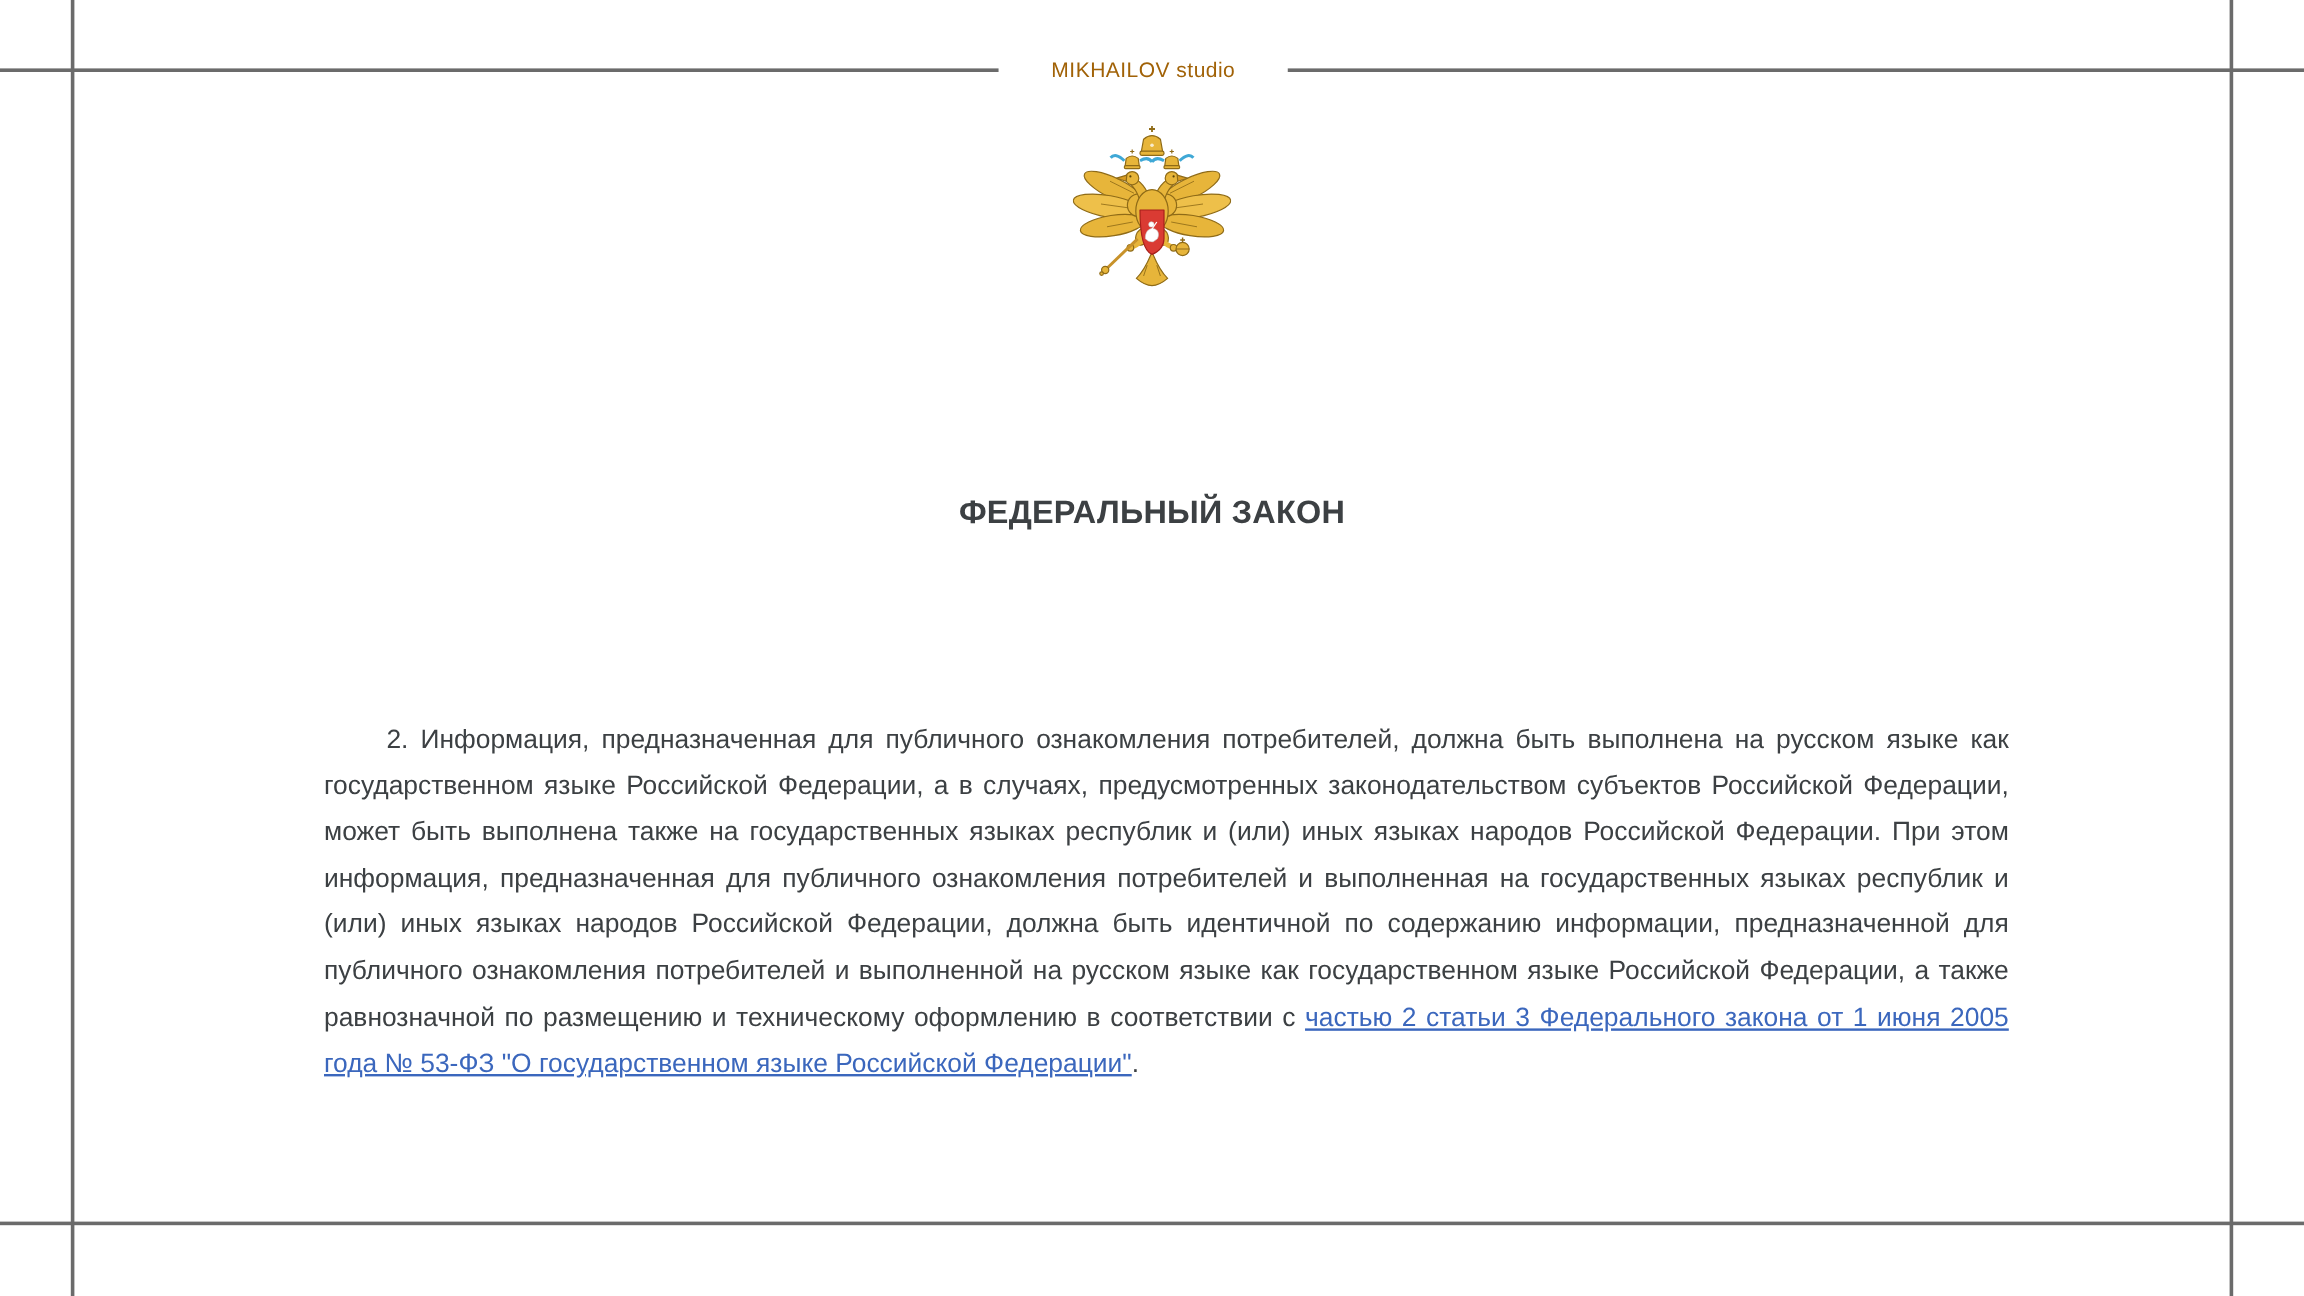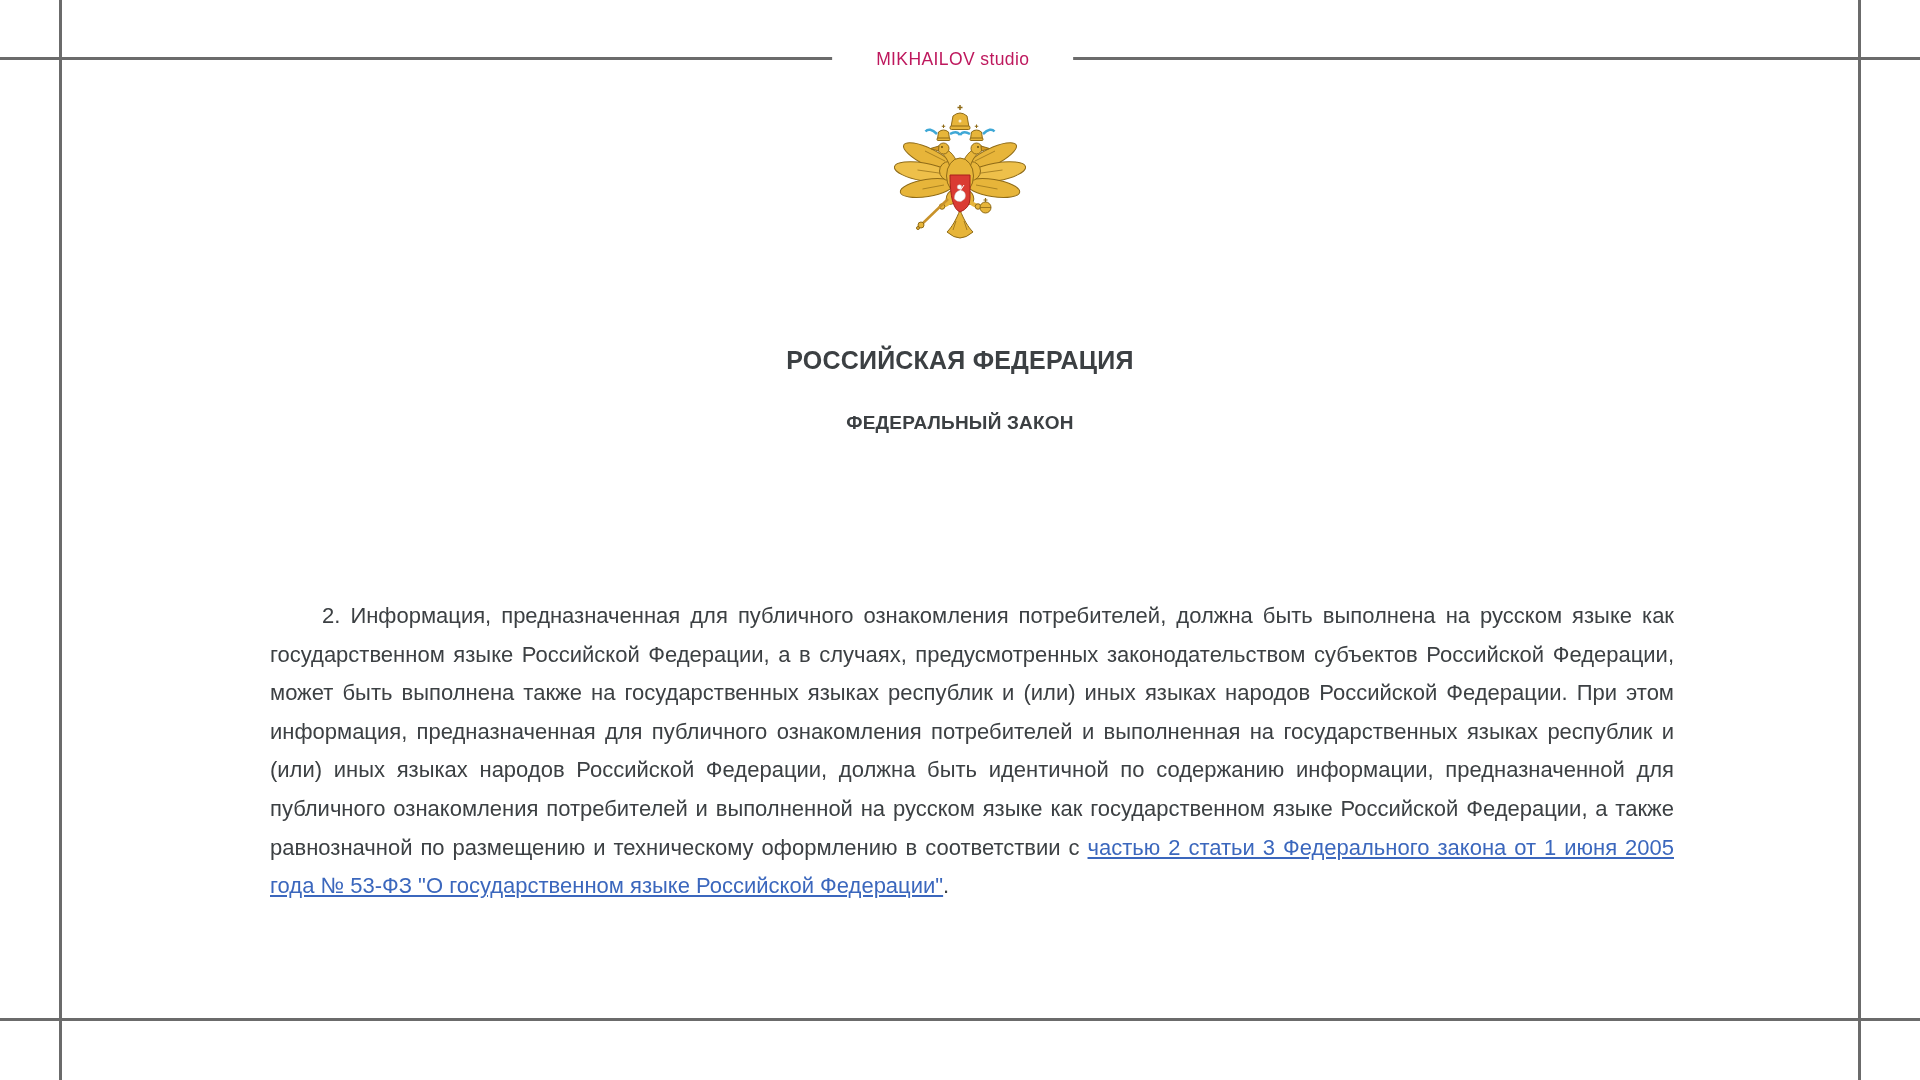--- a/index.html
+++ b/index.html
@@ -25,7 +25,7 @@
     background:#ffffff;
     padding:0 44px;
     font-size:17.5px; letter-spacing:.4px;
-    color:#be185d;
+    color:#a16207;
     white-space:nowrap;
   }
 

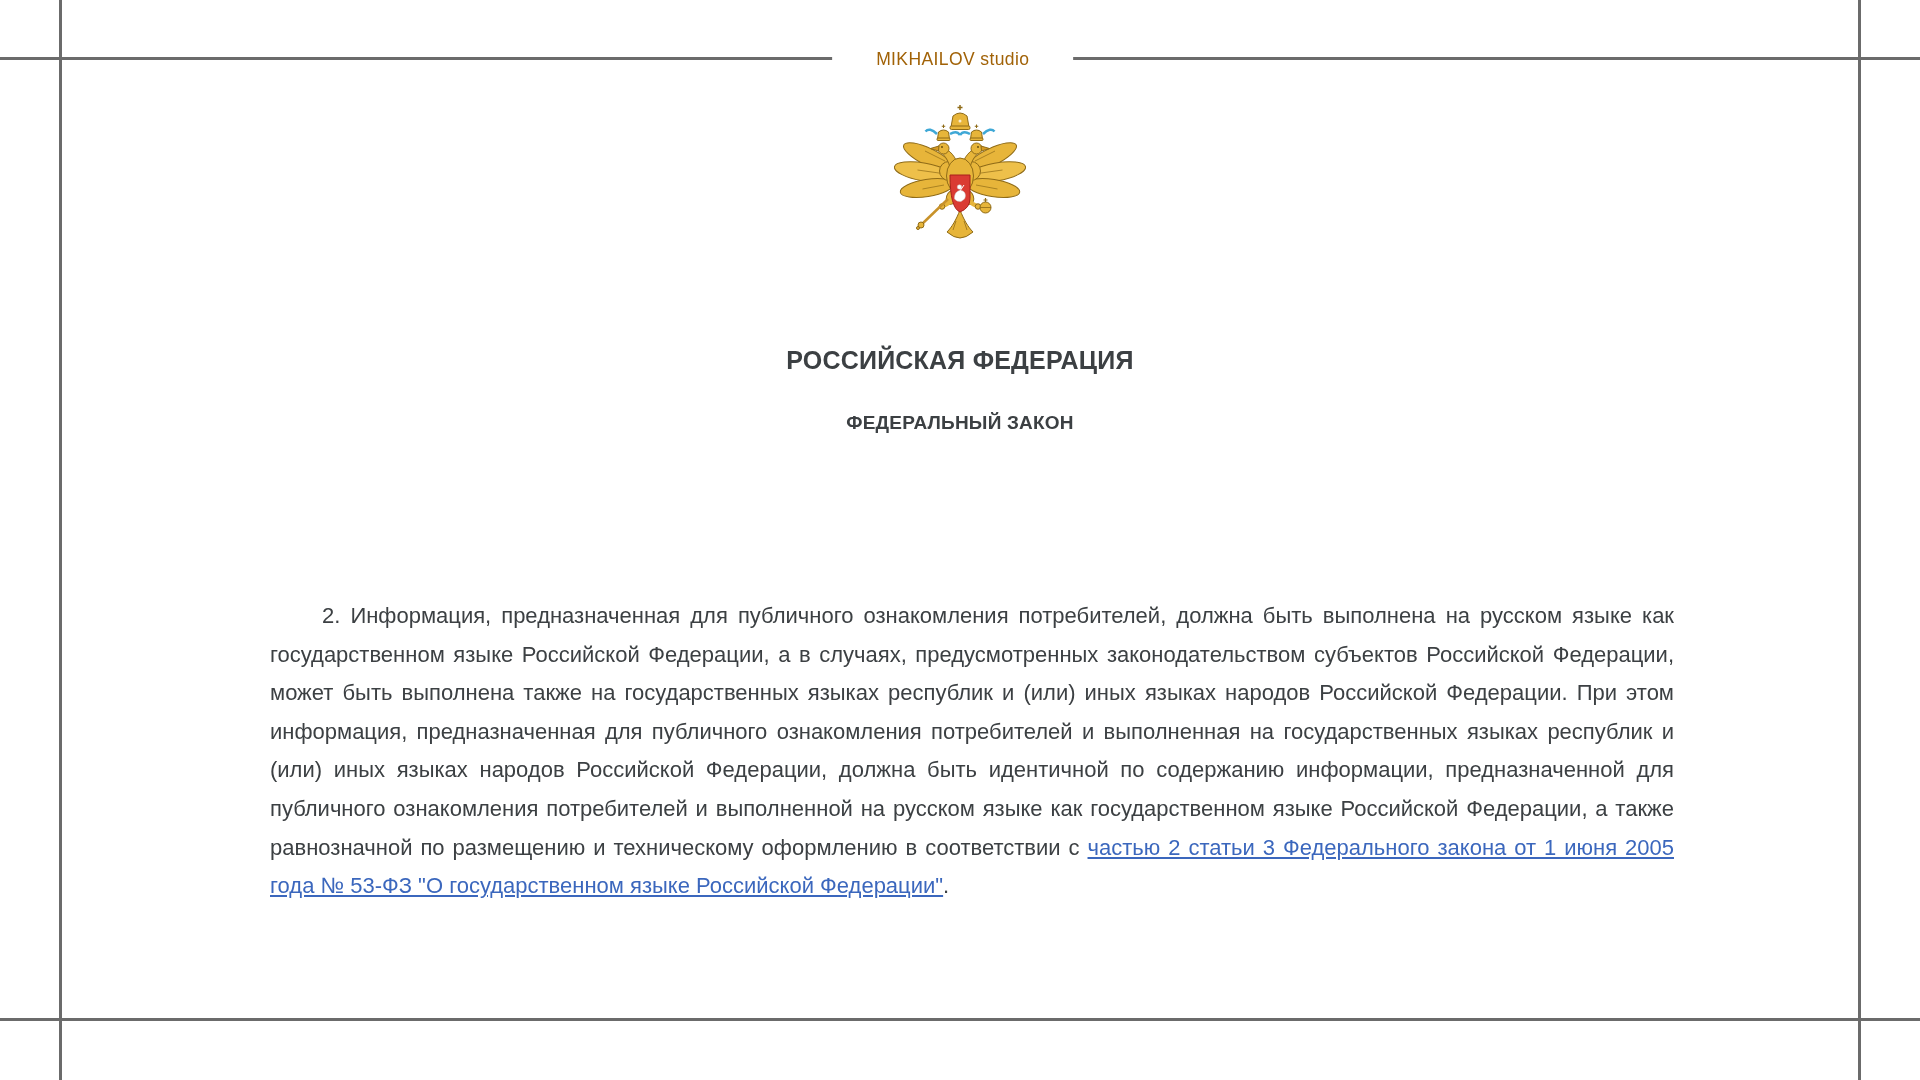--- a/index.html
+++ b/index.html
@@ -132,7 +132,6 @@
     </svg>
   </div>
 
-  <h1 class="h-center h-country">РОССИЙСКАЯ ФЕДЕРАЦИЯ</h1>
 
   <h2 class="h-center h-doctype">ФЕДЕРАЛЬНЫЙ ЗАКОН</h2>
 

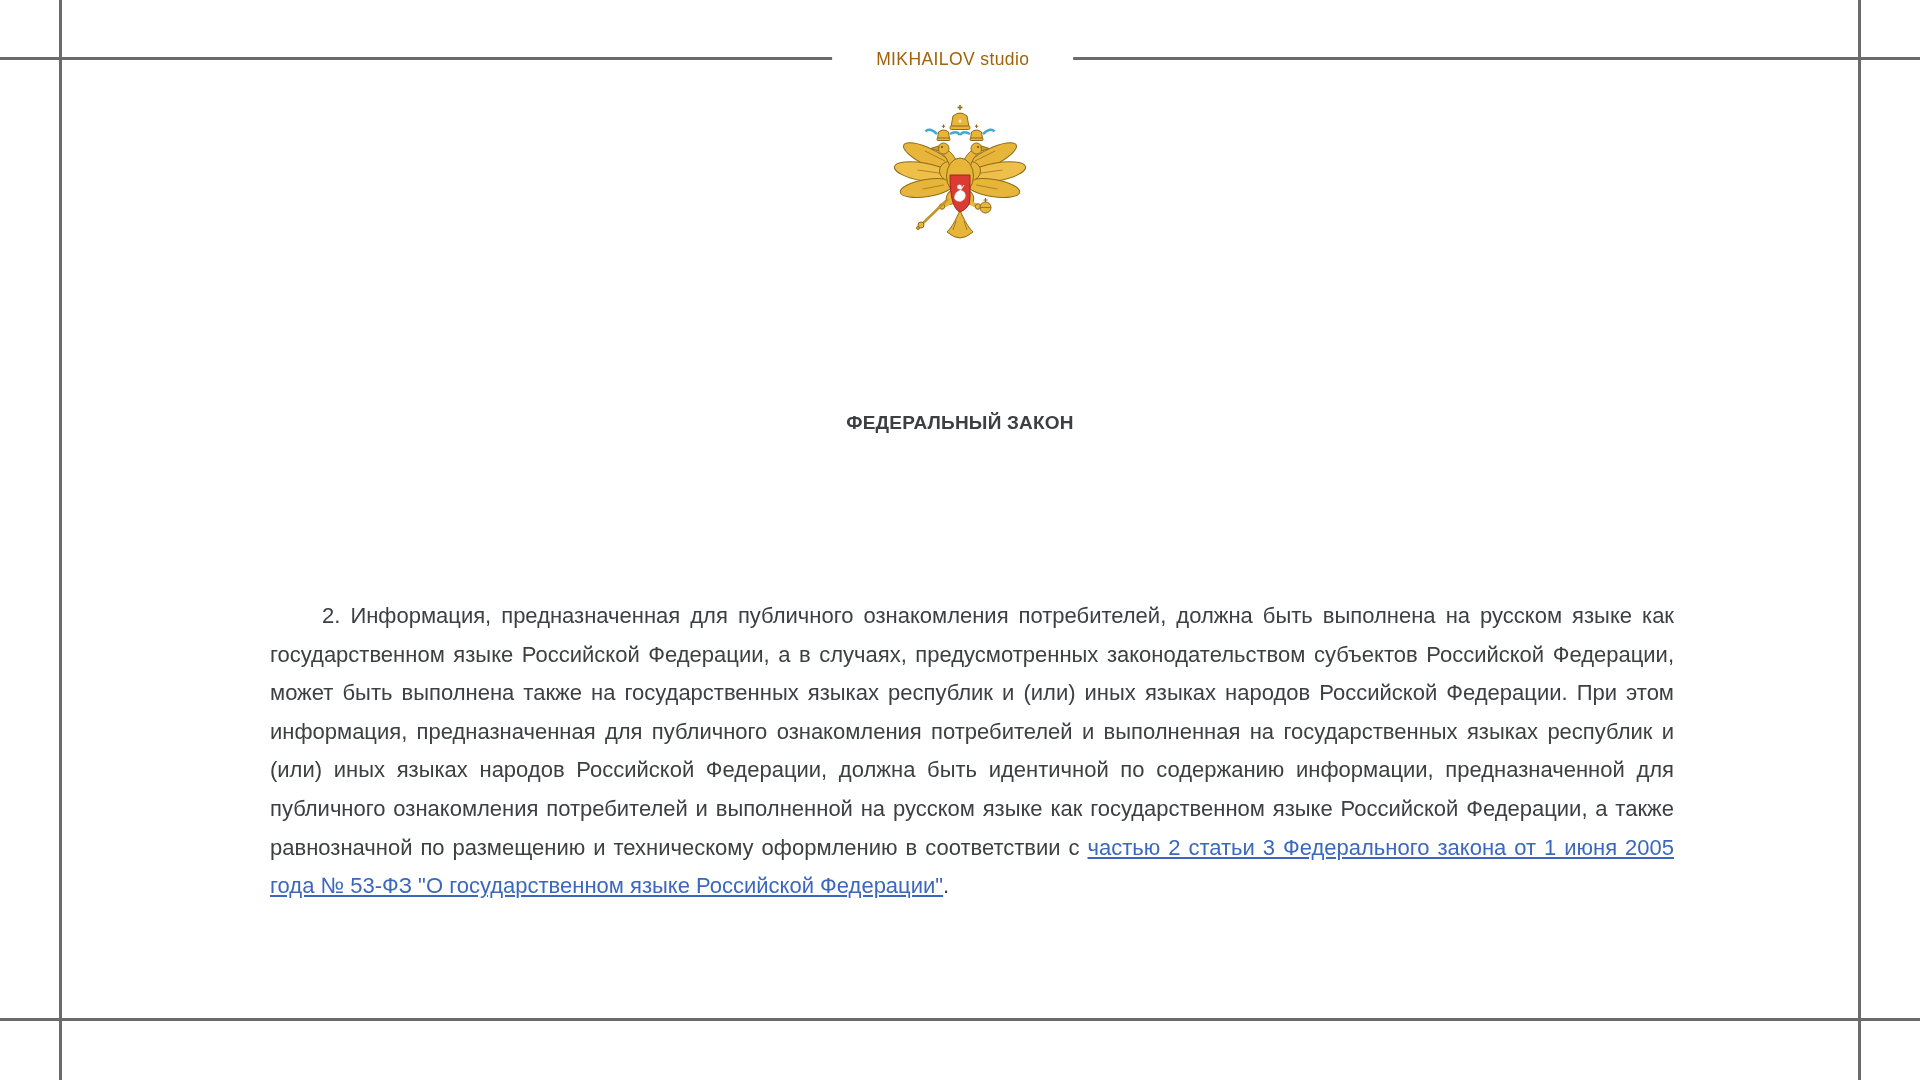--- a/index.html
+++ b/index.html
@@ -41,7 +41,7 @@
     color:#3c4043; font-weight:bold; letter-spacing:.2px;
   }
   .h-country { top:346px; font-size:25px; }
-  .h-doctype { top:412px; font-size:19px; }
+  .h-doctype { top:412px; font-size:27px; }
   .h-title   { top:511px; font-size:22.5px; }
 
   .body-par {

